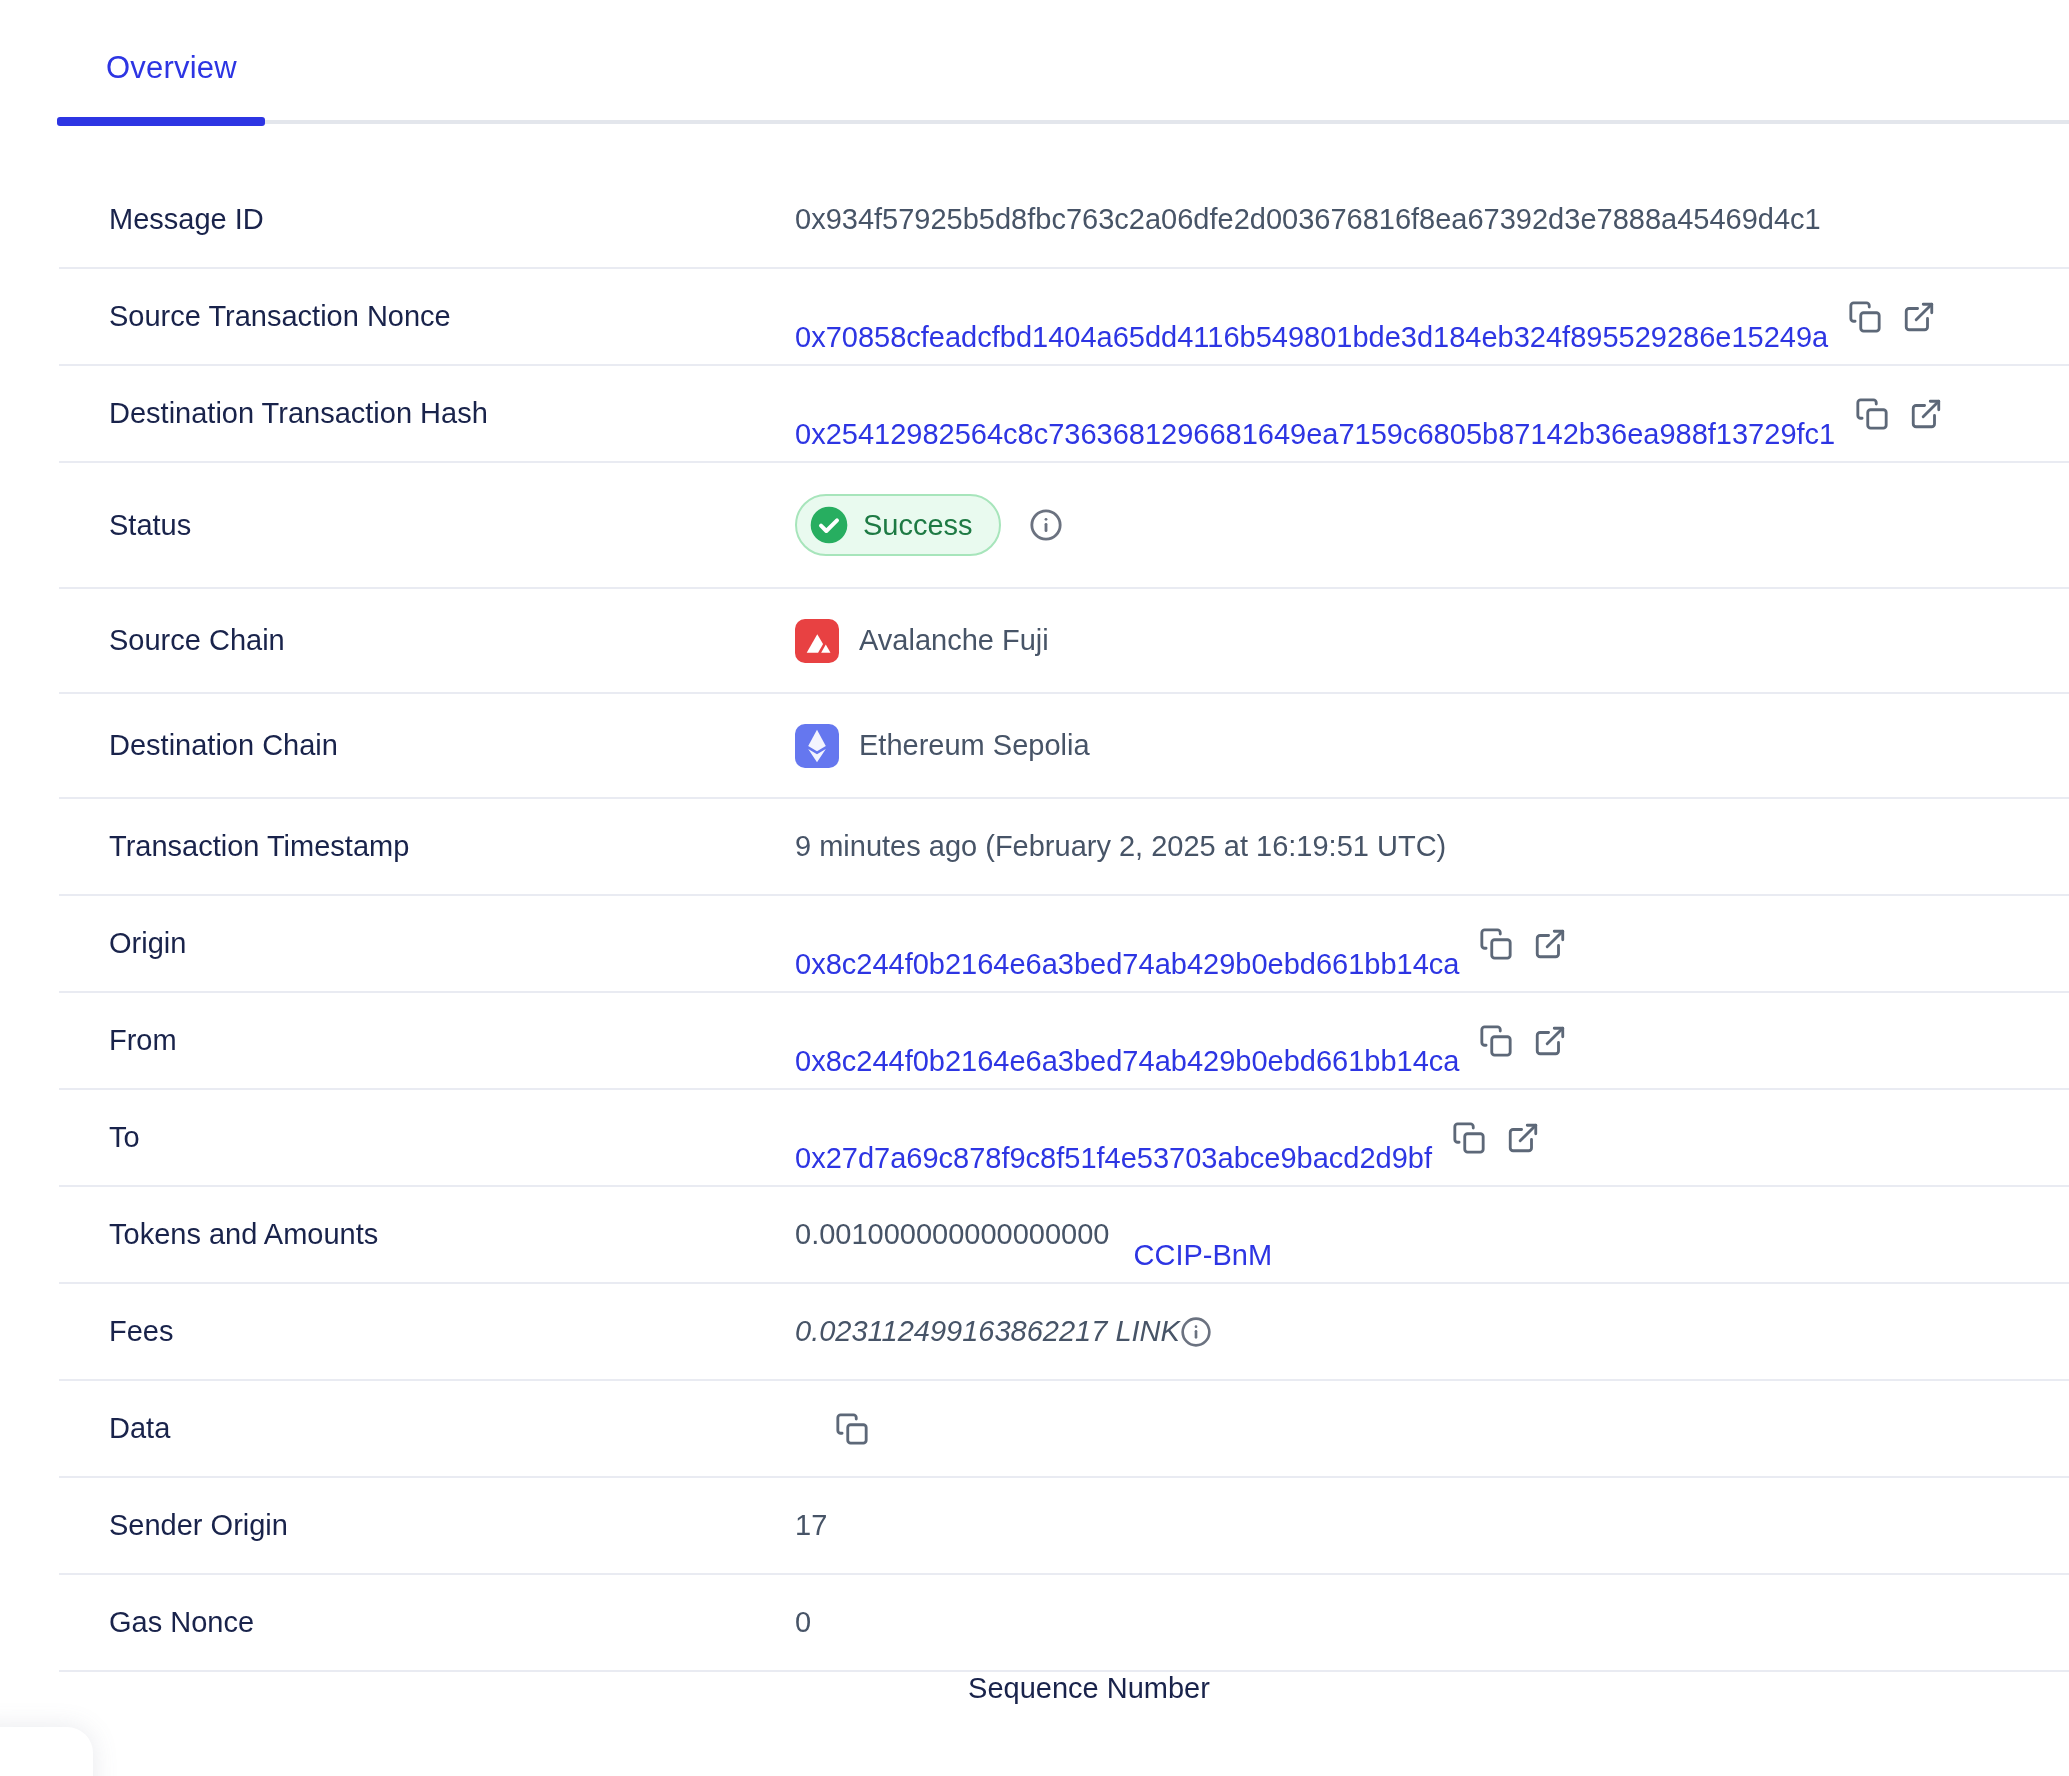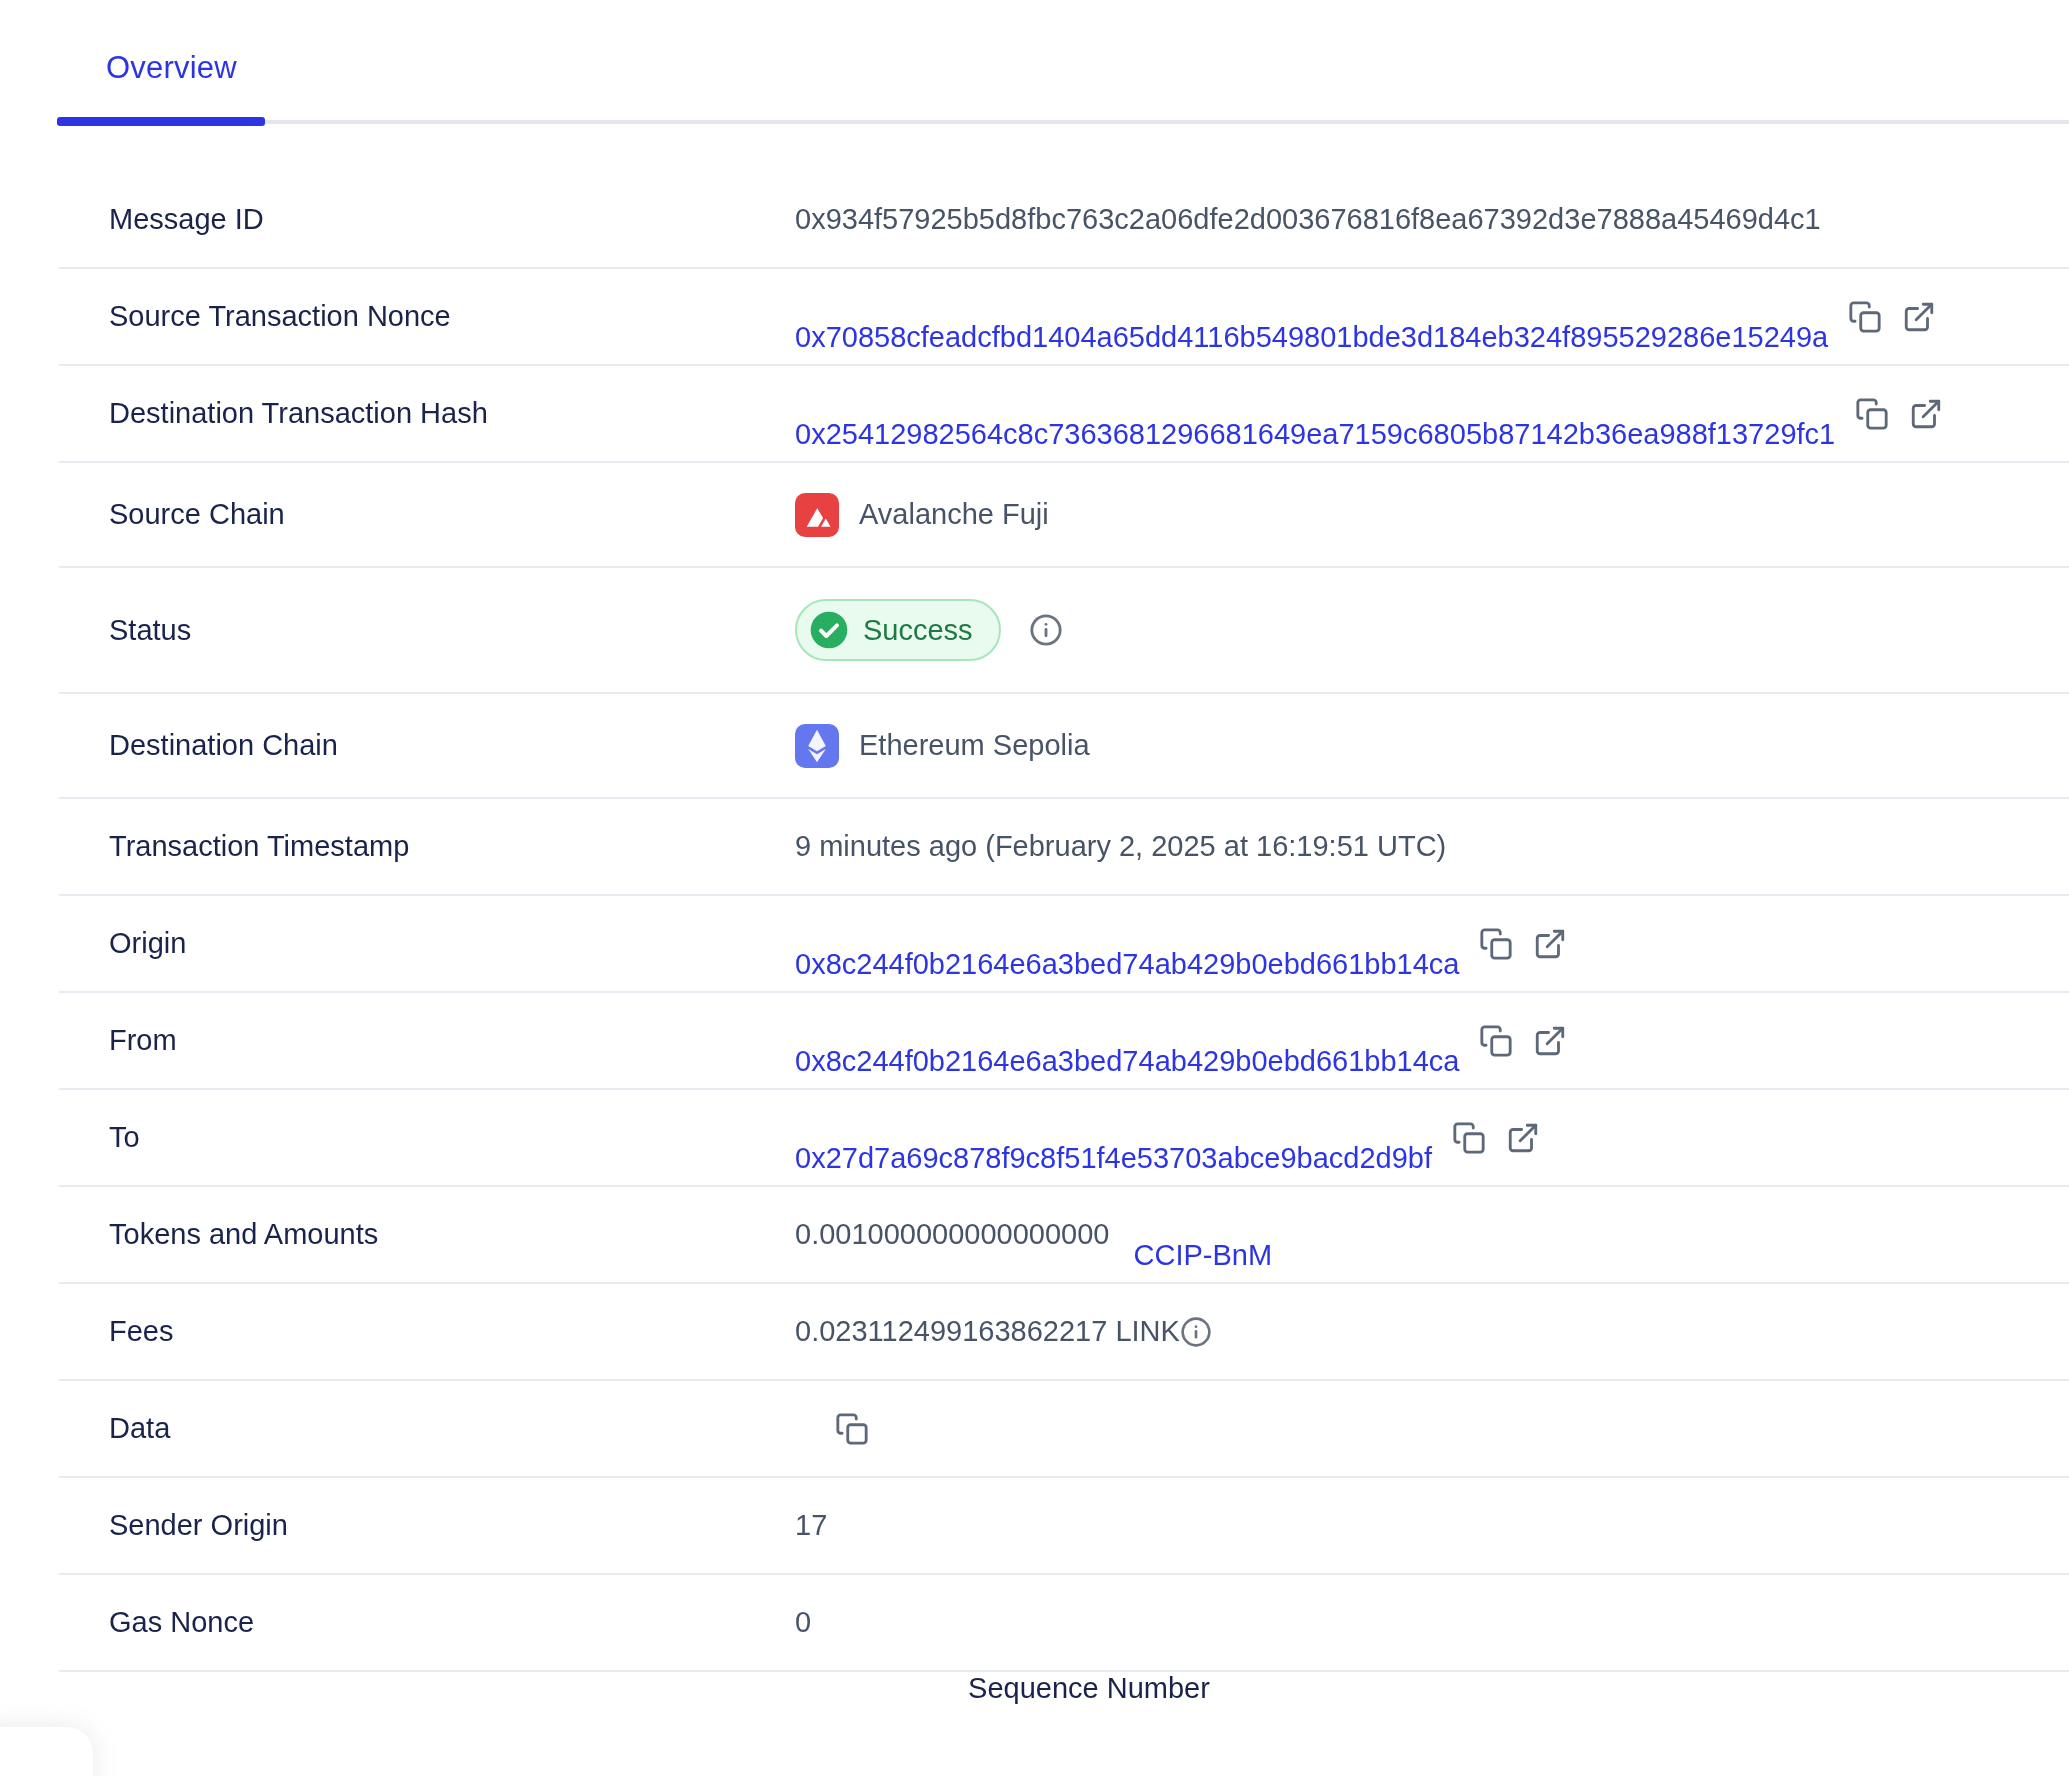--- a/index.html
+++ b/index.html
@@ -143,19 +143,6 @@
     </div>
   </div>
 
-  <div class="row h-chain">
-    <div class="row-label">Source Chain</div>
-    <div class="row-value">
-      <span class="chain-icon avalanche">
-        <svg viewBox="0 0 32 32" width="44" height="44">
-            <path d="M8.5 24.5 L16.2 11 L20.4 18.2 L16.8 24.5 Z" fill="#ffffff"></path>
-            <path d="M19 24.5 L22.4 18.6 L25.8 24.5 Z" fill="#ffffff"></path>
-          </svg>
-      </span>
-      <span class="chain-name">Avalanche Fuji</span>
-    </div>
-  </div>
-
   <div class="row h-status">
     <div class="row-label">Status</div>
     <div class="row-value" style="gap:28px;">
@@ -179,6 +166,19 @@
   </div>
 
   <div class="row h-chain">
+    <div class="row-label">Source Chain</div>
+    <div class="row-value">
+      <span class="chain-icon avalanche">
+        <svg viewBox="0 0 32 32" width="44" height="44">
+            <path d="M8.5 24.5 L16.2 11 L20.4 18.2 L16.8 24.5 Z" fill="#ffffff"></path>
+            <path d="M19 24.5 L22.4 18.6 L25.8 24.5 Z" fill="#ffffff"></path>
+          </svg>
+      </span>
+      <span class="chain-name">Avalanche Fuji</span>
+    </div>
+  </div>
+
+  <div class="row h-chain">
     <div class="row-label">Destination Chain</div>
     <div class="row-value">
       <span class="chain-icon ethereum">

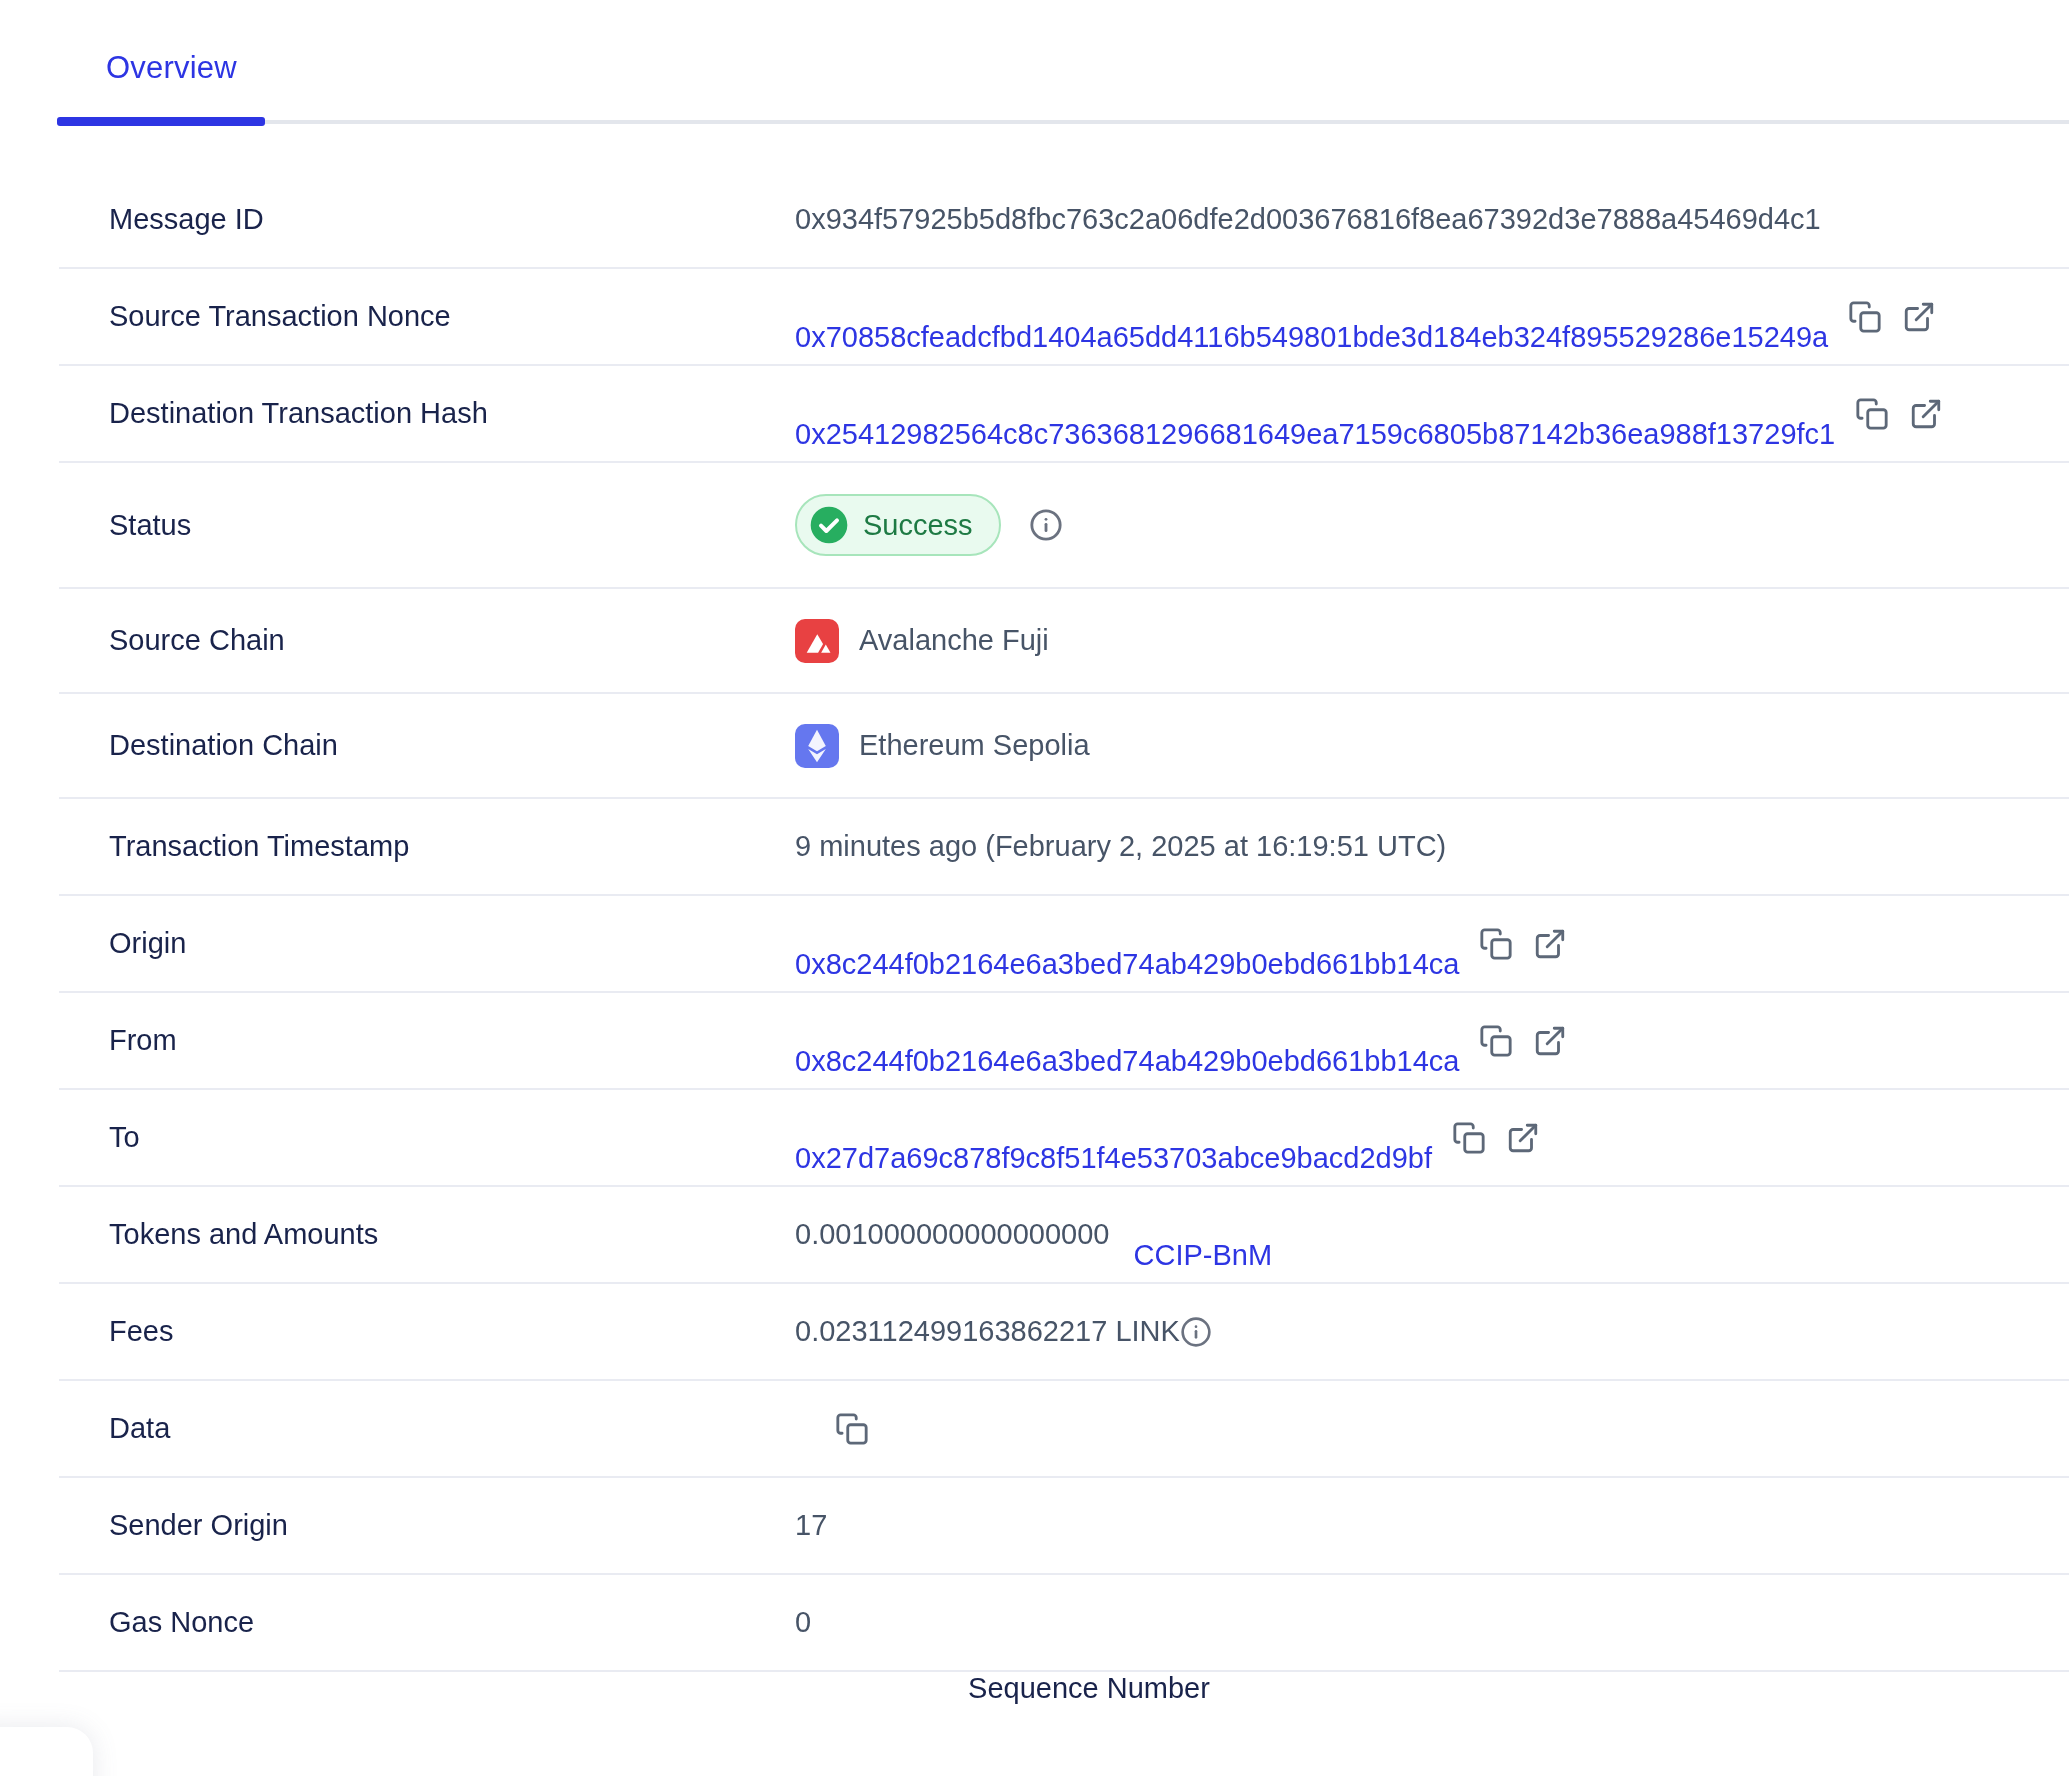--- a/index.html
+++ b/index.html
@@ -268,7 +268,7 @@
 
   <div class="row">
     <div class="row-label">Fees</div>
-    <div class="row-value" style="gap:0;">
+    <div class="row-value" style="gap:0;font-style:italic;">
       <span>0.023112499163862217 LINK</span>
       <span class="info-icon">
         <svg viewBox="0 0 24 24" width="32" height="32" fill="none" stroke="currentColor" stroke-width="2" stroke-linecap="round" stroke-linejoin="round">

